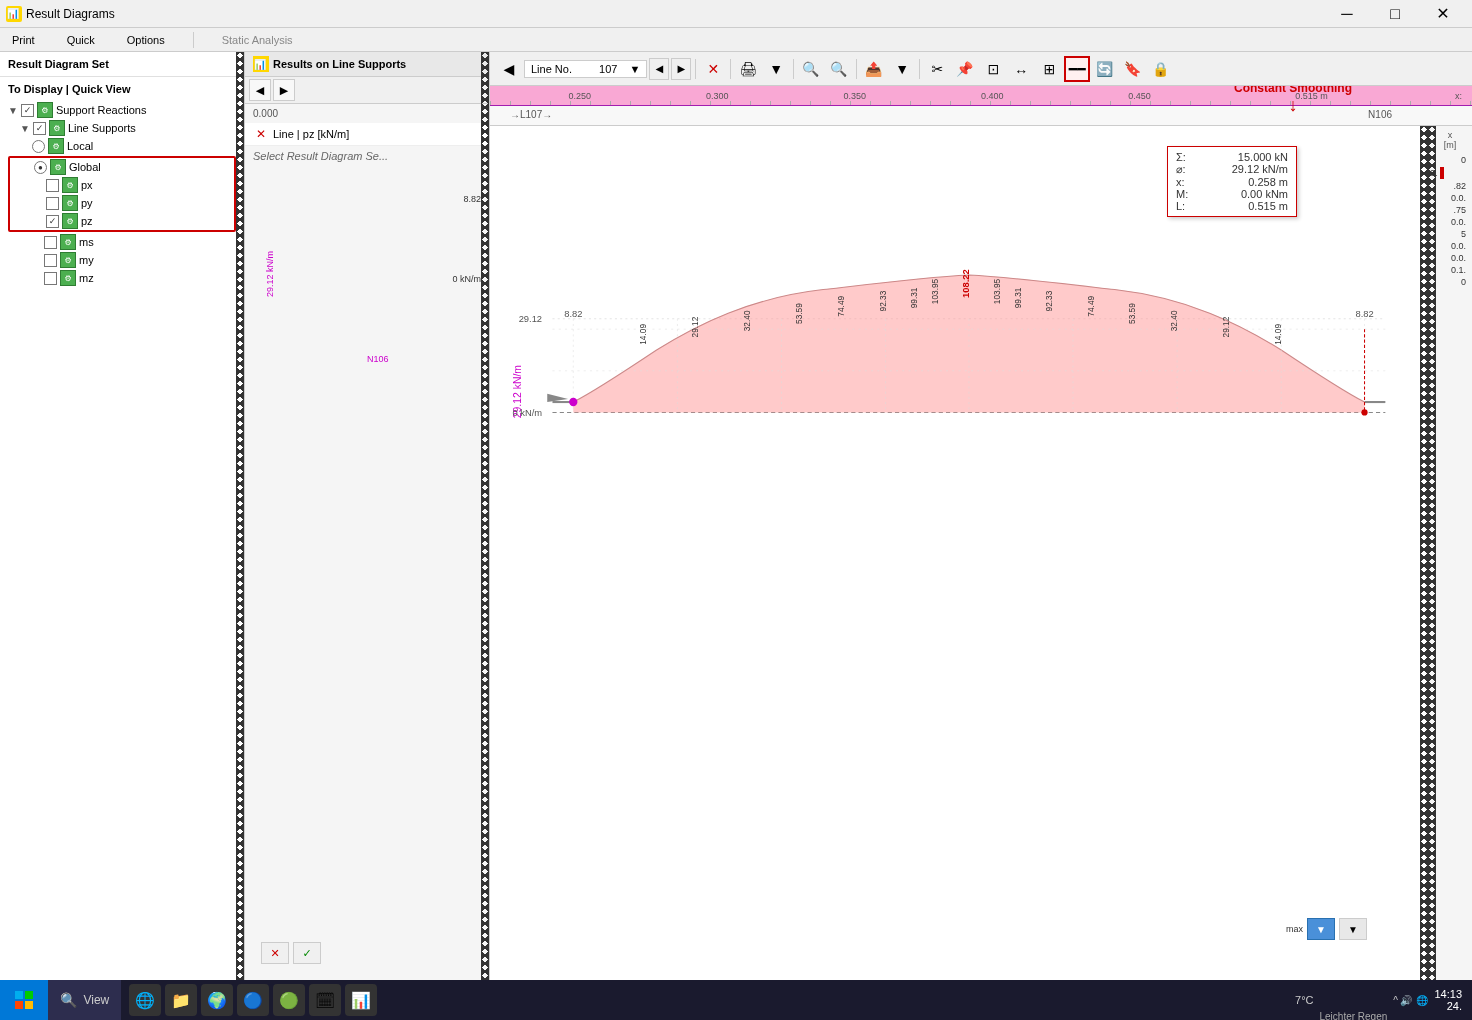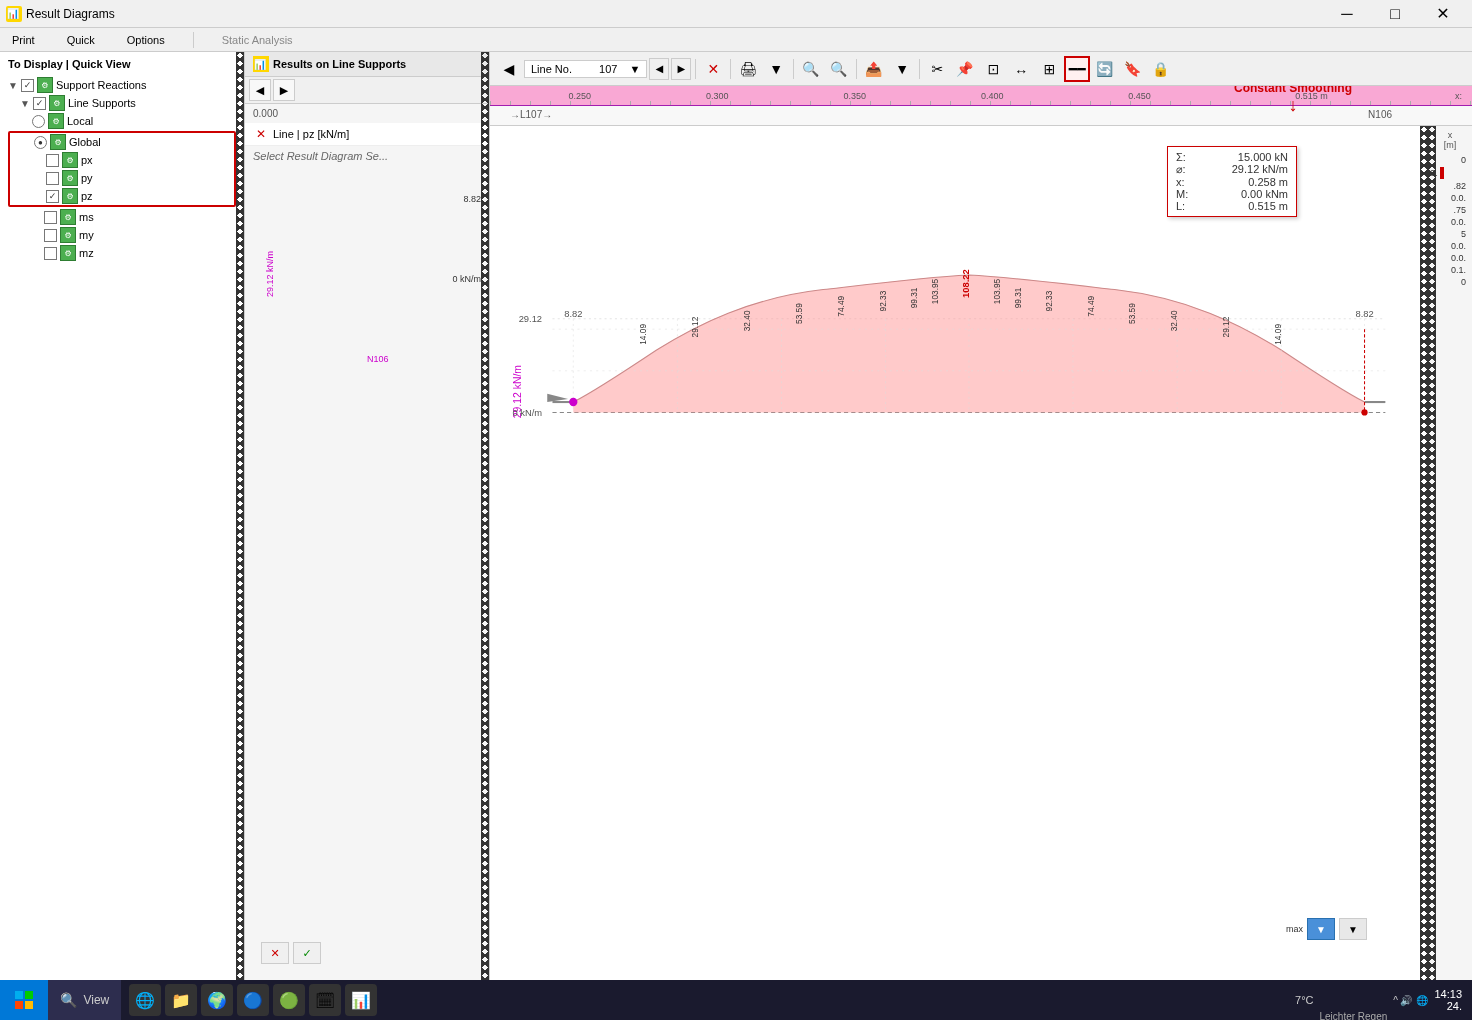--- a/index.html
+++ b/index.html
@@ -200,6 +200,9 @@
 <div class="main-layout">
 
   <div class="left-panel">
+    <div class="panel-header">
+      <span>Result Diagram Set</span>
+    </div>
 
 
     <div class="display-section">

